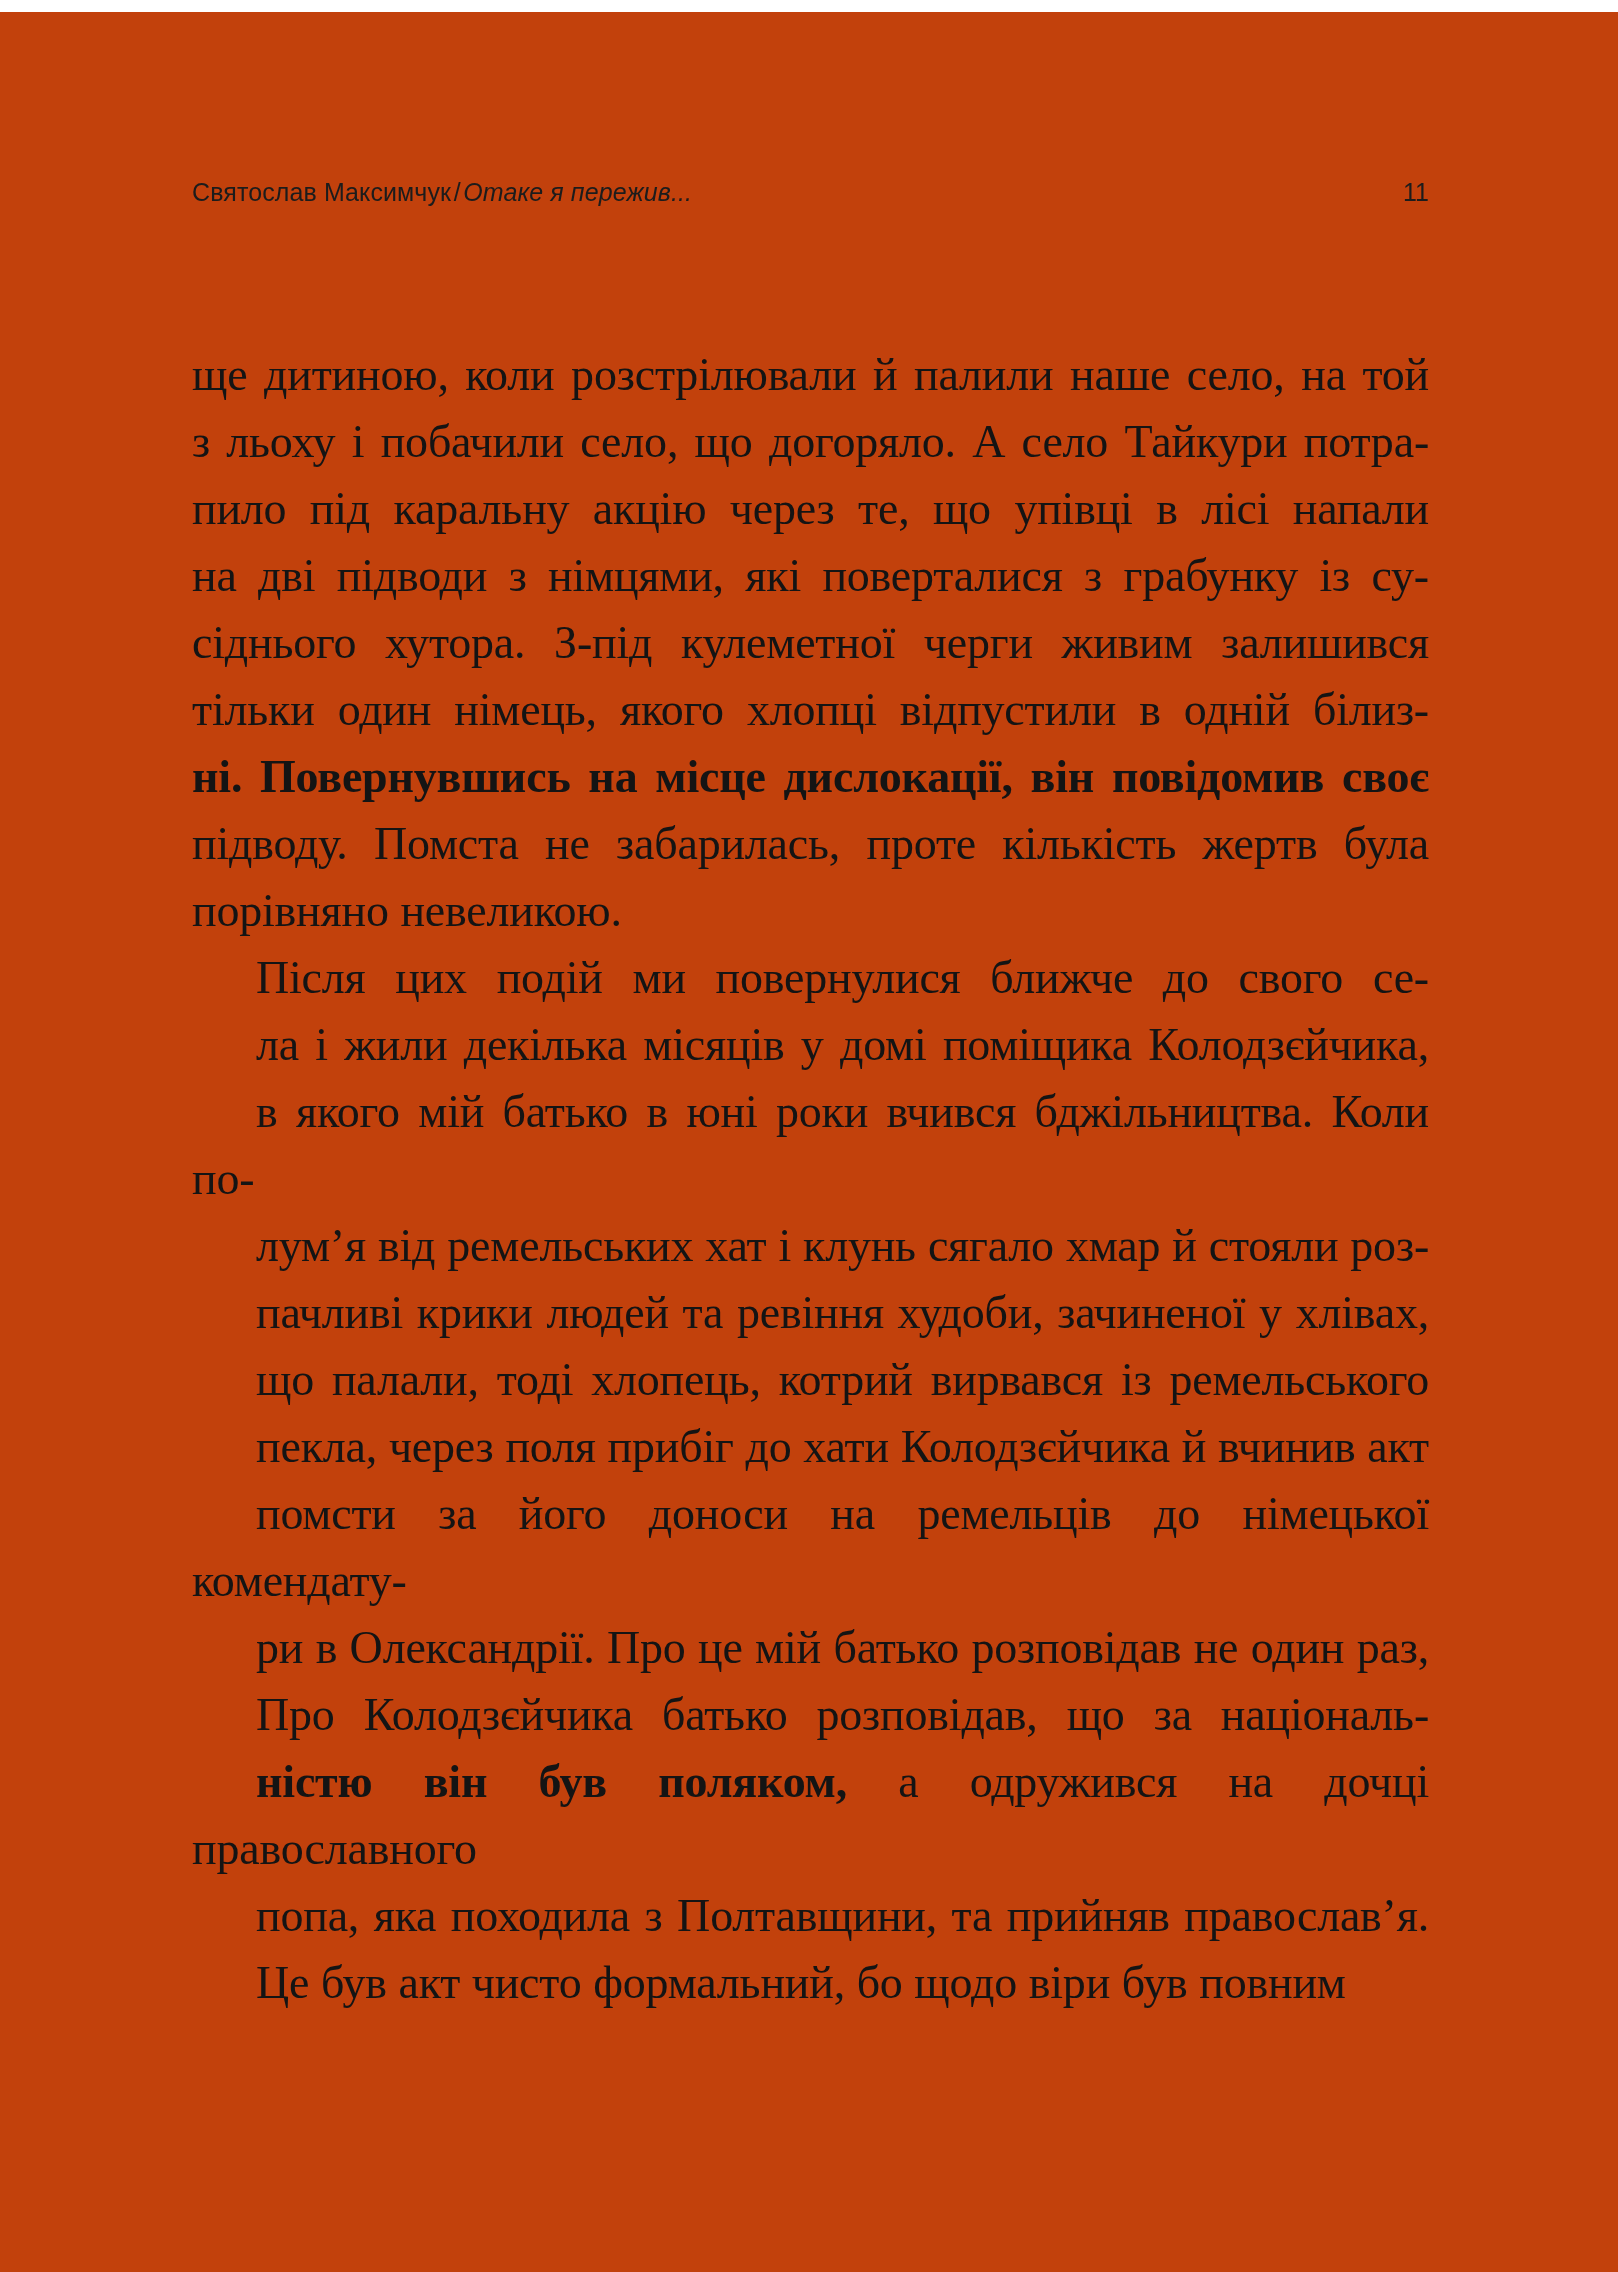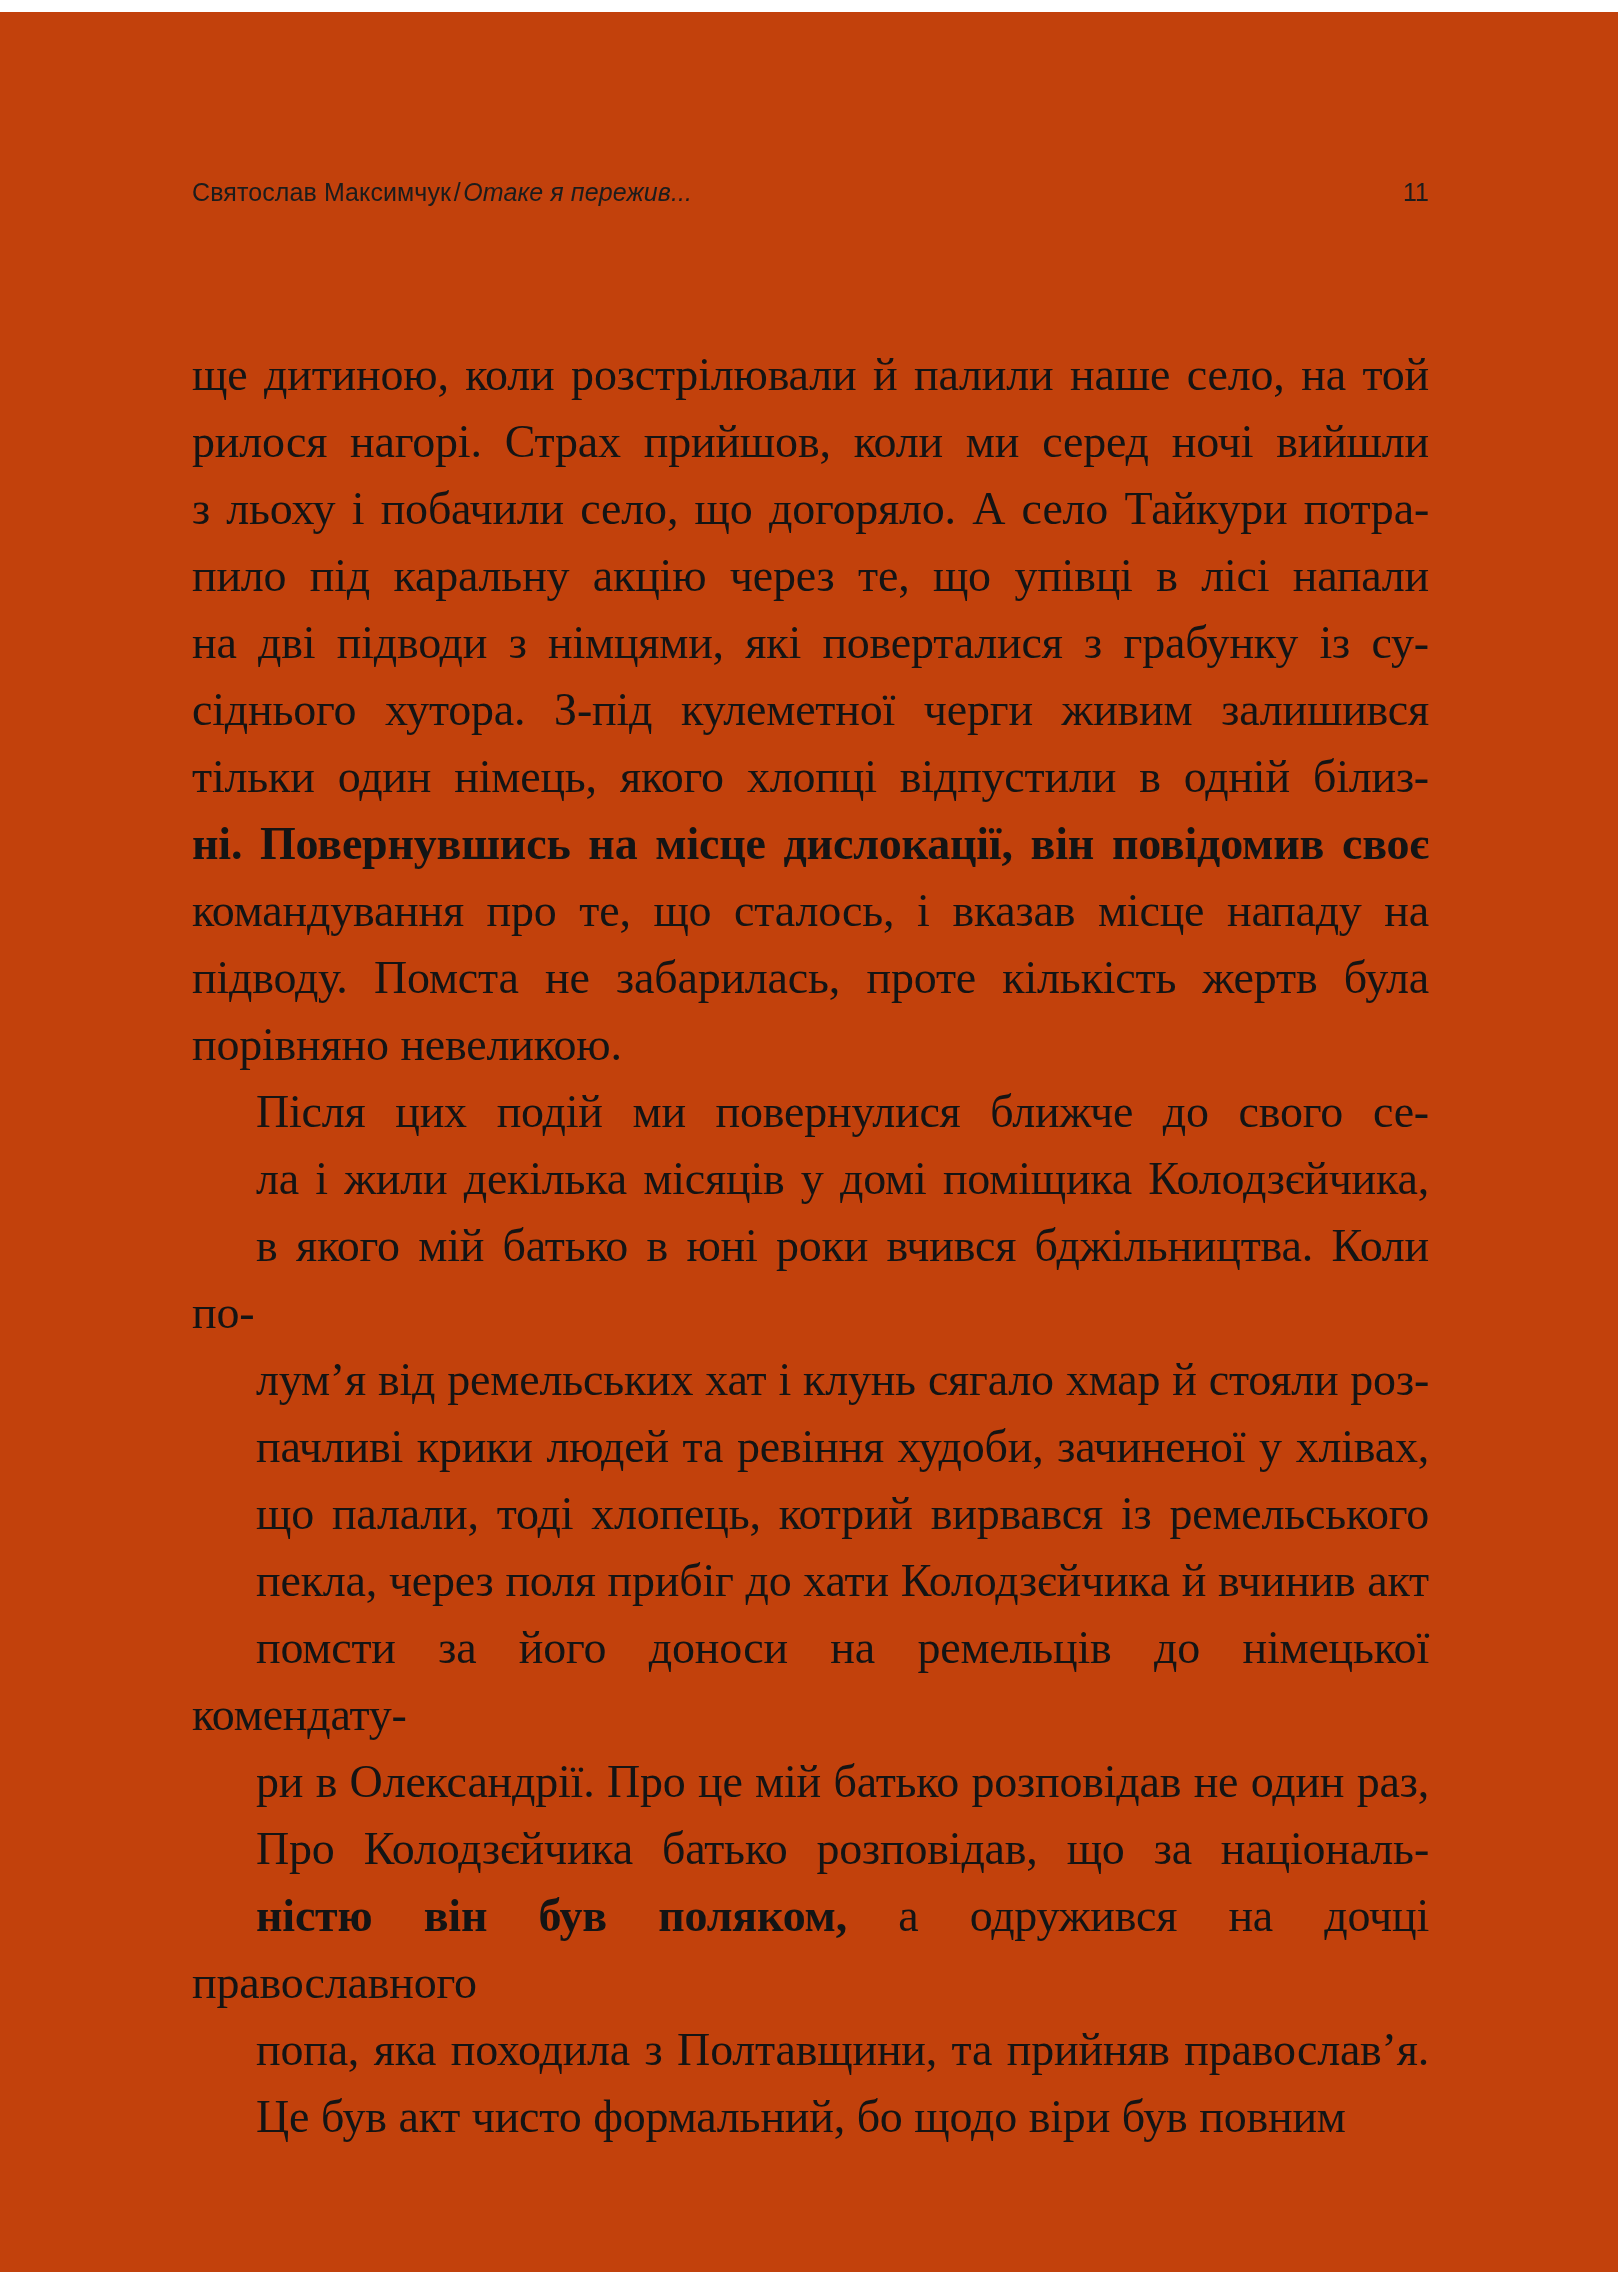--- a/index.html
+++ b/index.html
@@ -132,7 +132,6 @@
   <div class="textblock" id="textblock">
       <p class="para">
         <span class="ln">ще дитиною, коли розстрілювали й палили наше село, на той</span>
-        <span class="ln">рилося нагорі. Страх прийшов, коли ми серед ночі вийшли</span>
         <span class="ln">з льоху і побачили село, що догоряло. А село Тайкури потра-</span>
         <span class="ln">пило під каральну акцію через те, що упівці в лісі напали</span>
         <span class="ln">на дві підводи з німцями, які поверталися з грабунку із су-</span>

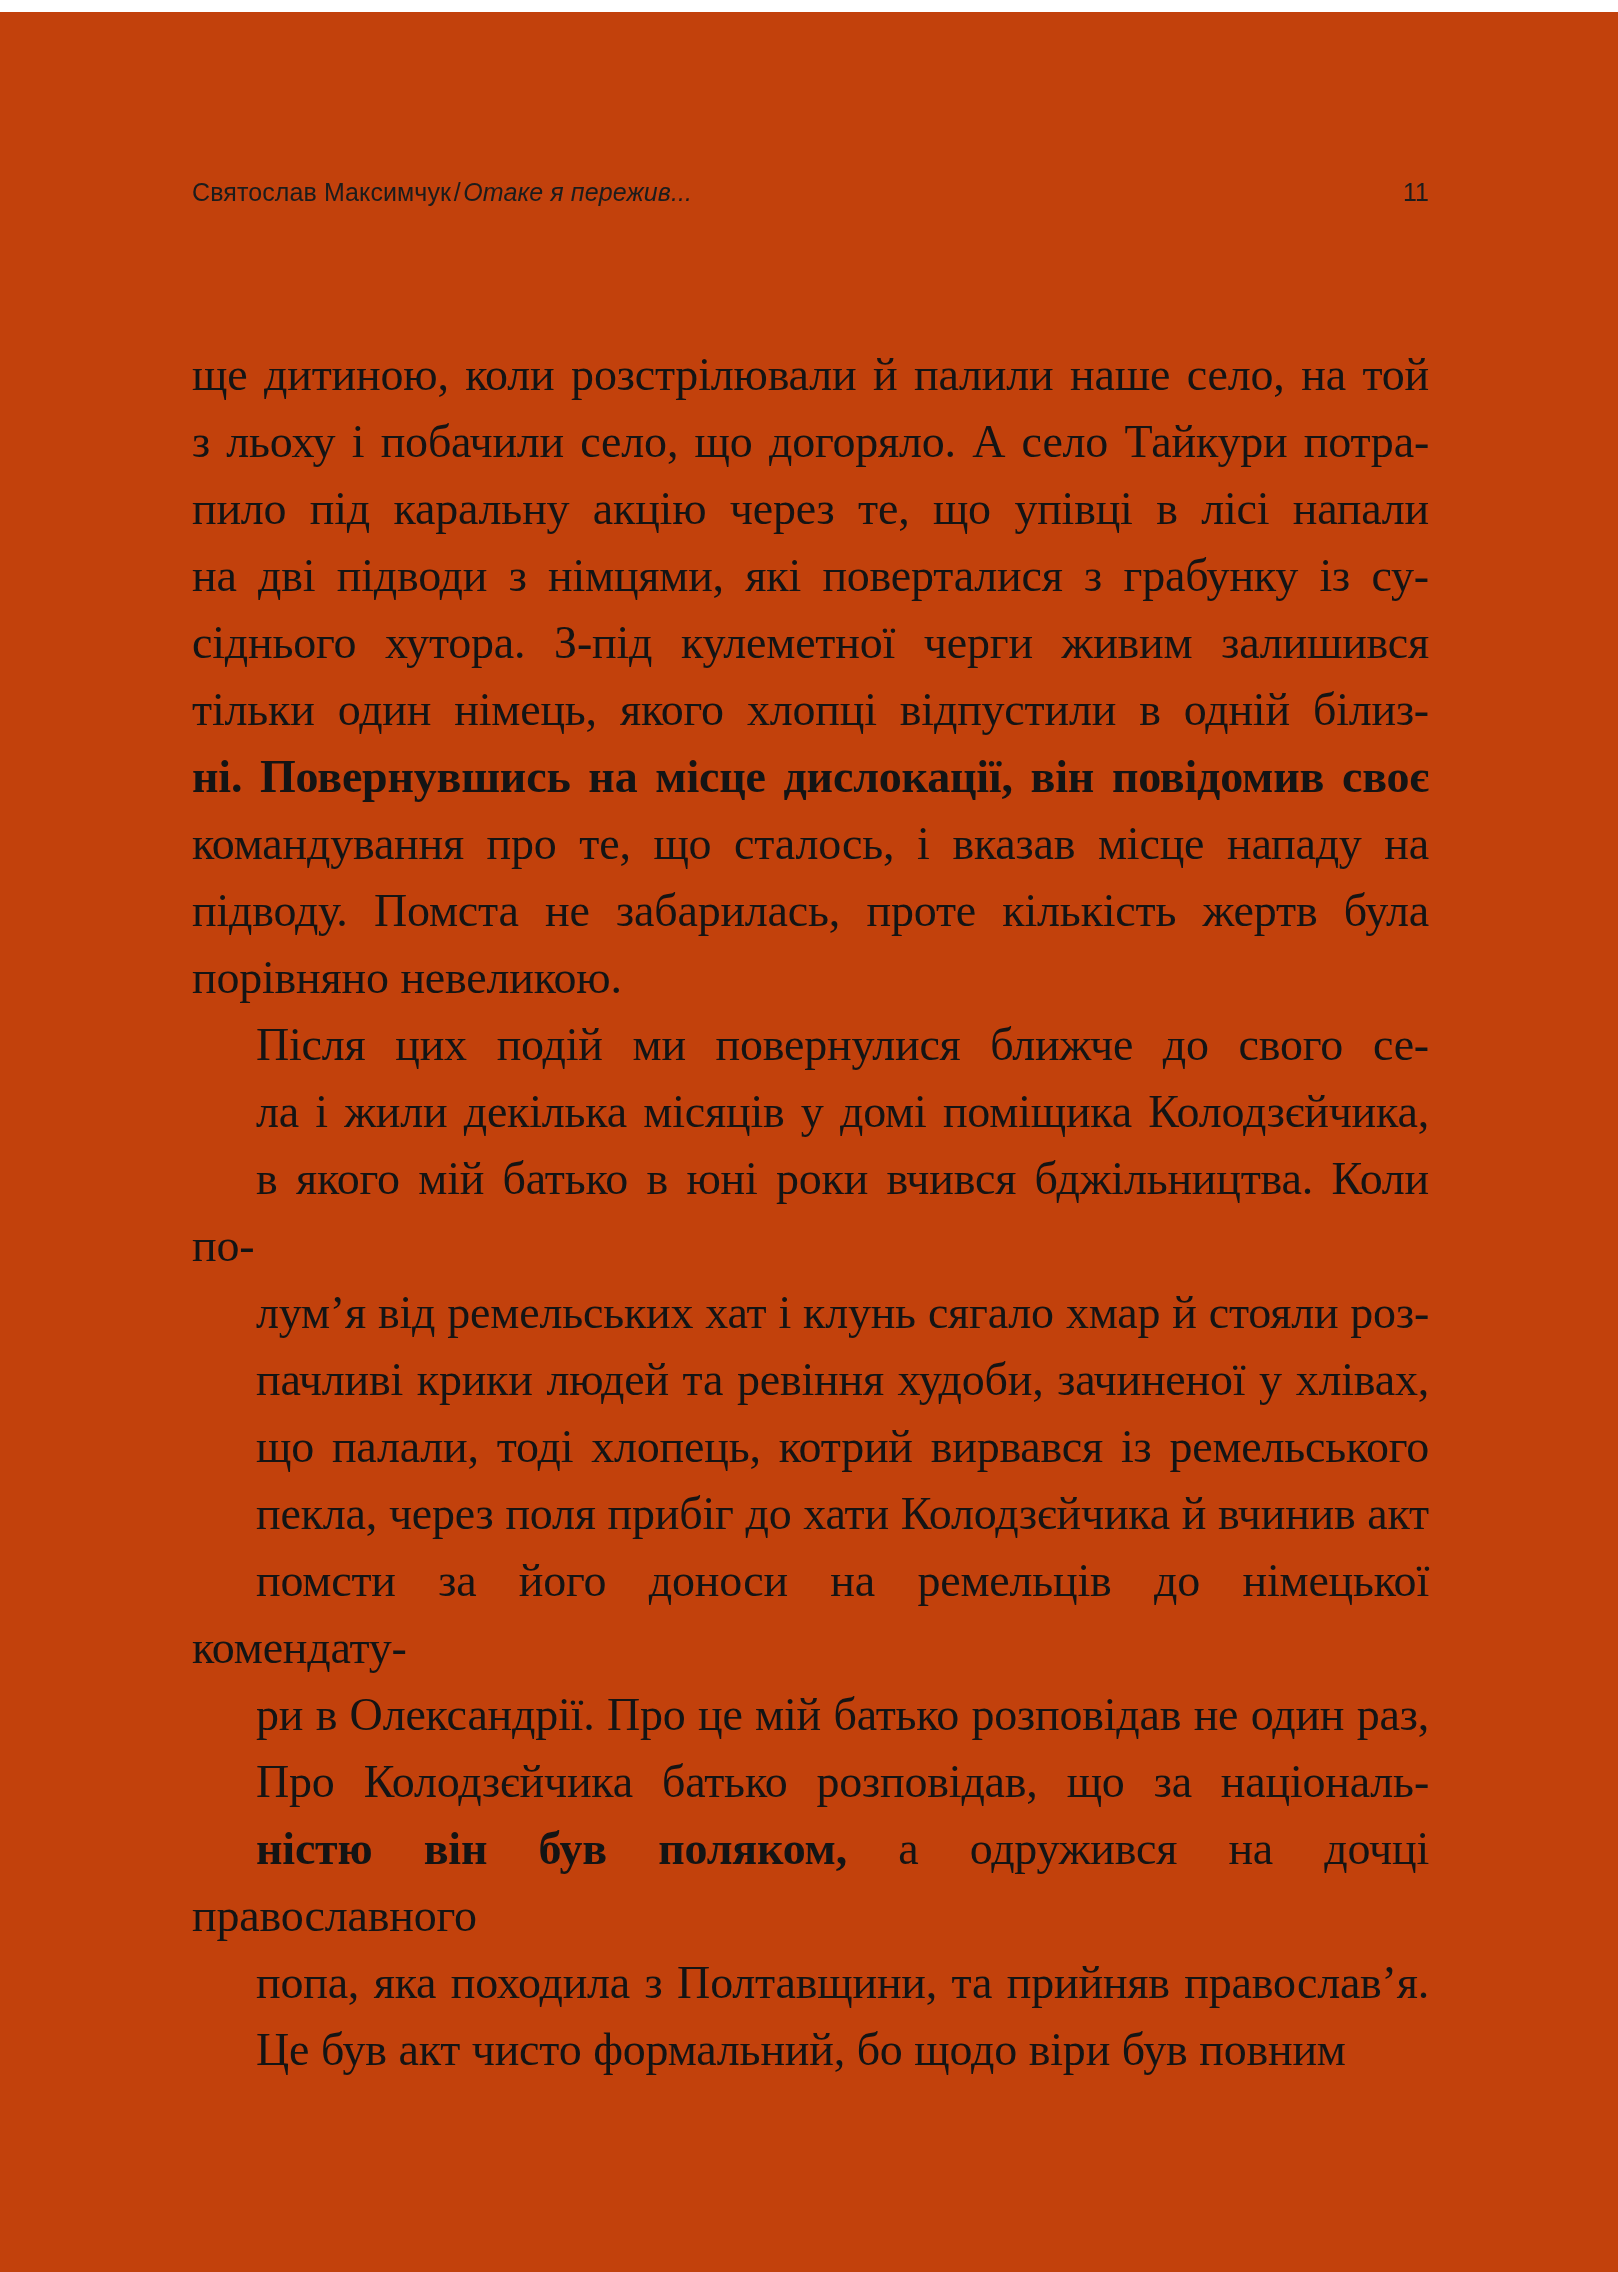--- a/index.html
+++ b/index.html
@@ -138,7 +138,6 @@
         <span class="ln">сіднього хутора. З-під кулеметної черги живим залишився</span>
         <span class="ln">тільки один німець, якого хлопці відпустили в одній білиз-</span>
         <span class="ln"><b>ні. Повернувшись на місце дислокації, він повідомив своє</b></span>
-        <span class="ln">командування про те, що сталось, і вказав місце нападу на</span>
         <span class="ln">підводу. Помста не забарилась, проте кількість жертв була</span>
         <span class="ln last">порівняно невеликою.</span>
       </p>

